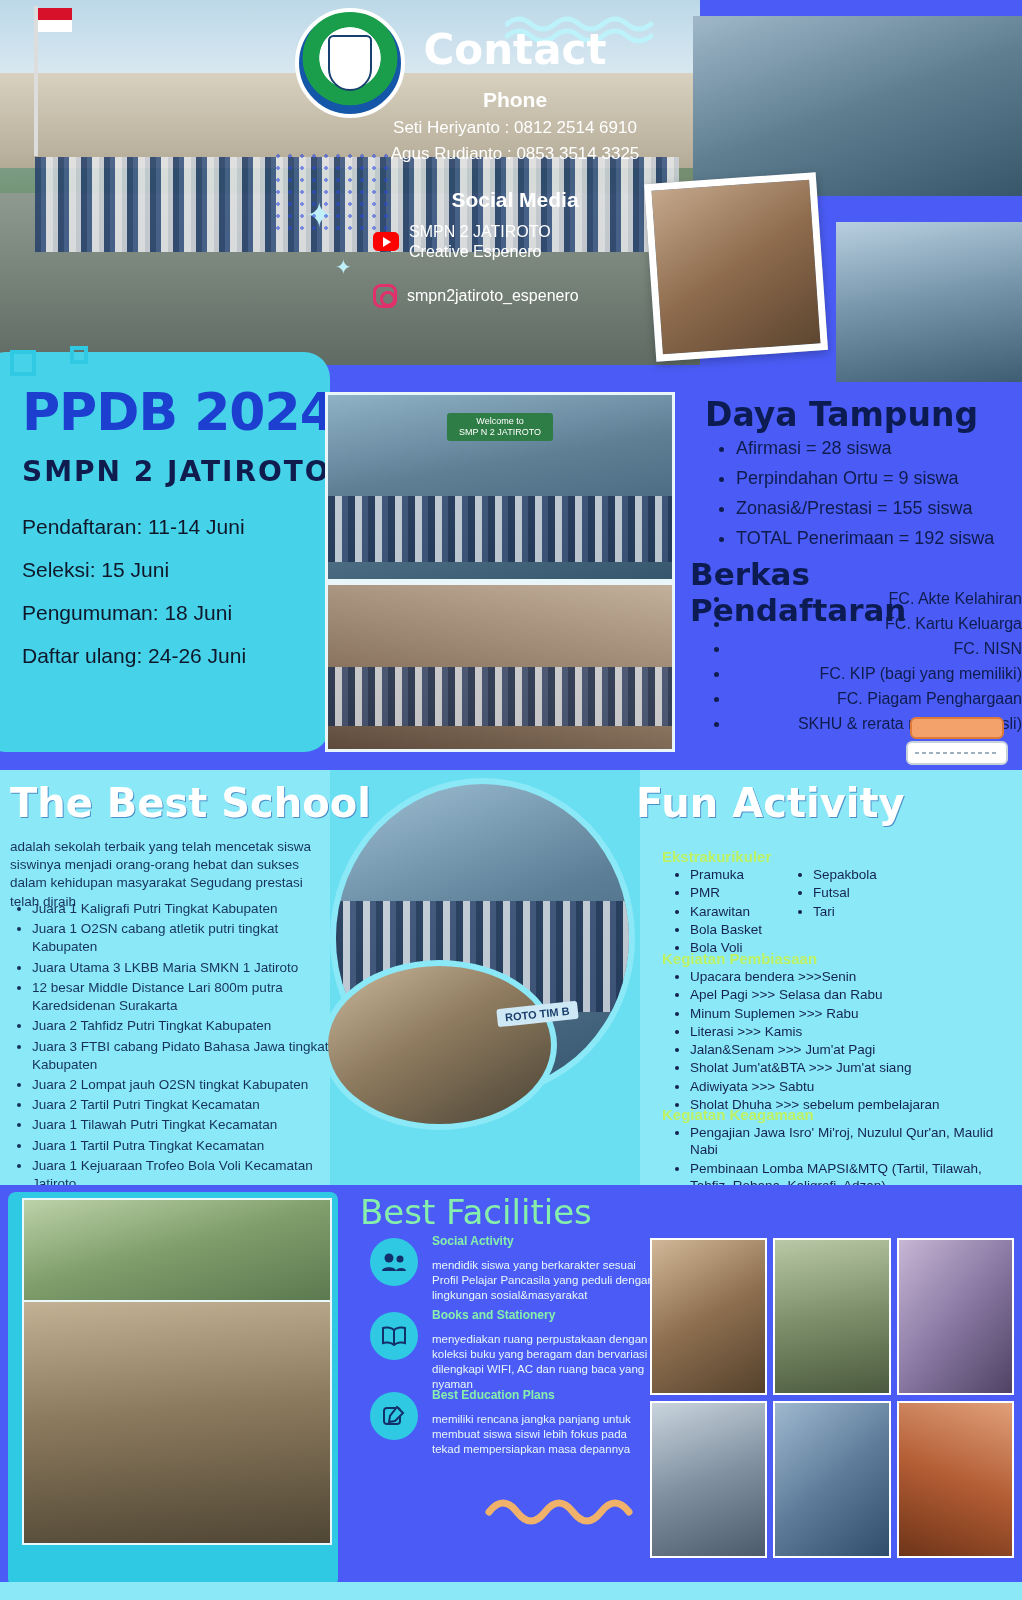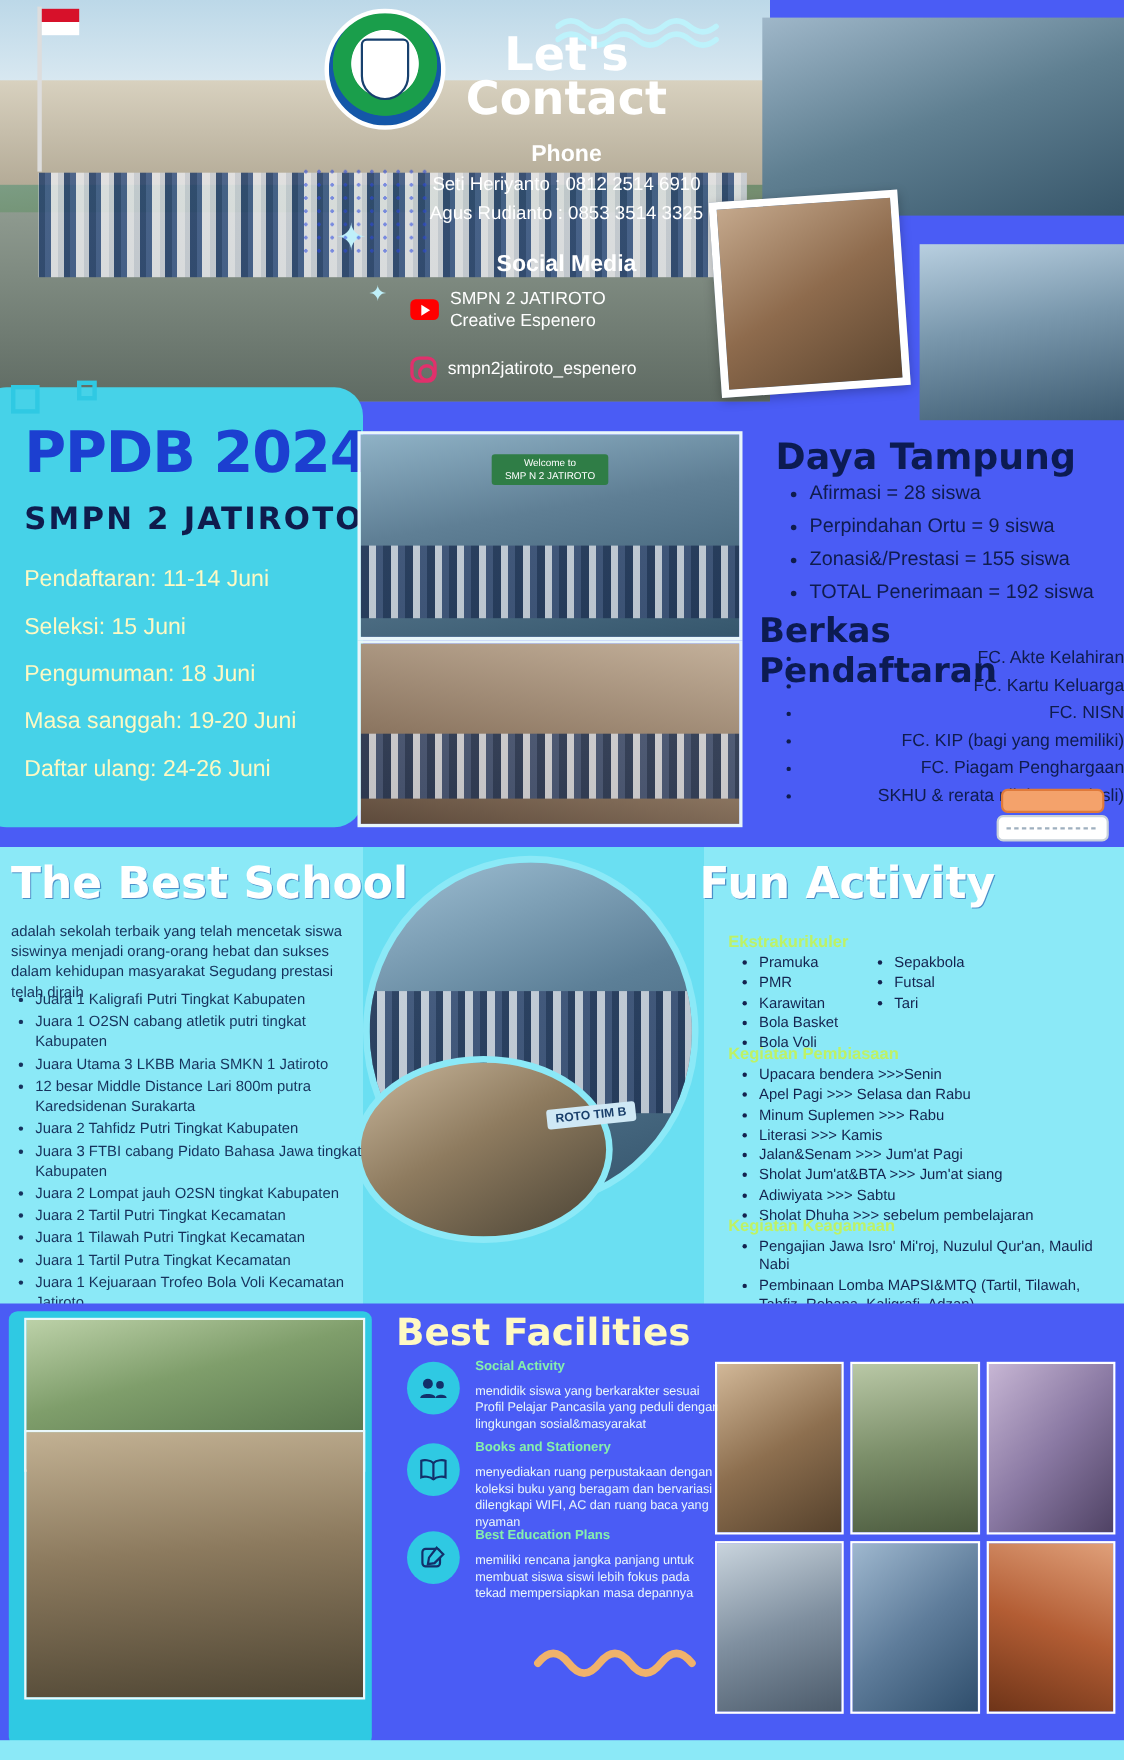--- a/index.html
+++ b/index.html
@@ -212,7 +212,6 @@
     </svg>
 
     <div class="contact-wrap">
-      <div class="lets">Let's</div>
       <div class="lets">Contact</div>
       <div class="phone-h">Phone</div>
       <div class="phone-l">Seti Heriyanto : 0812 2514 6910</div>

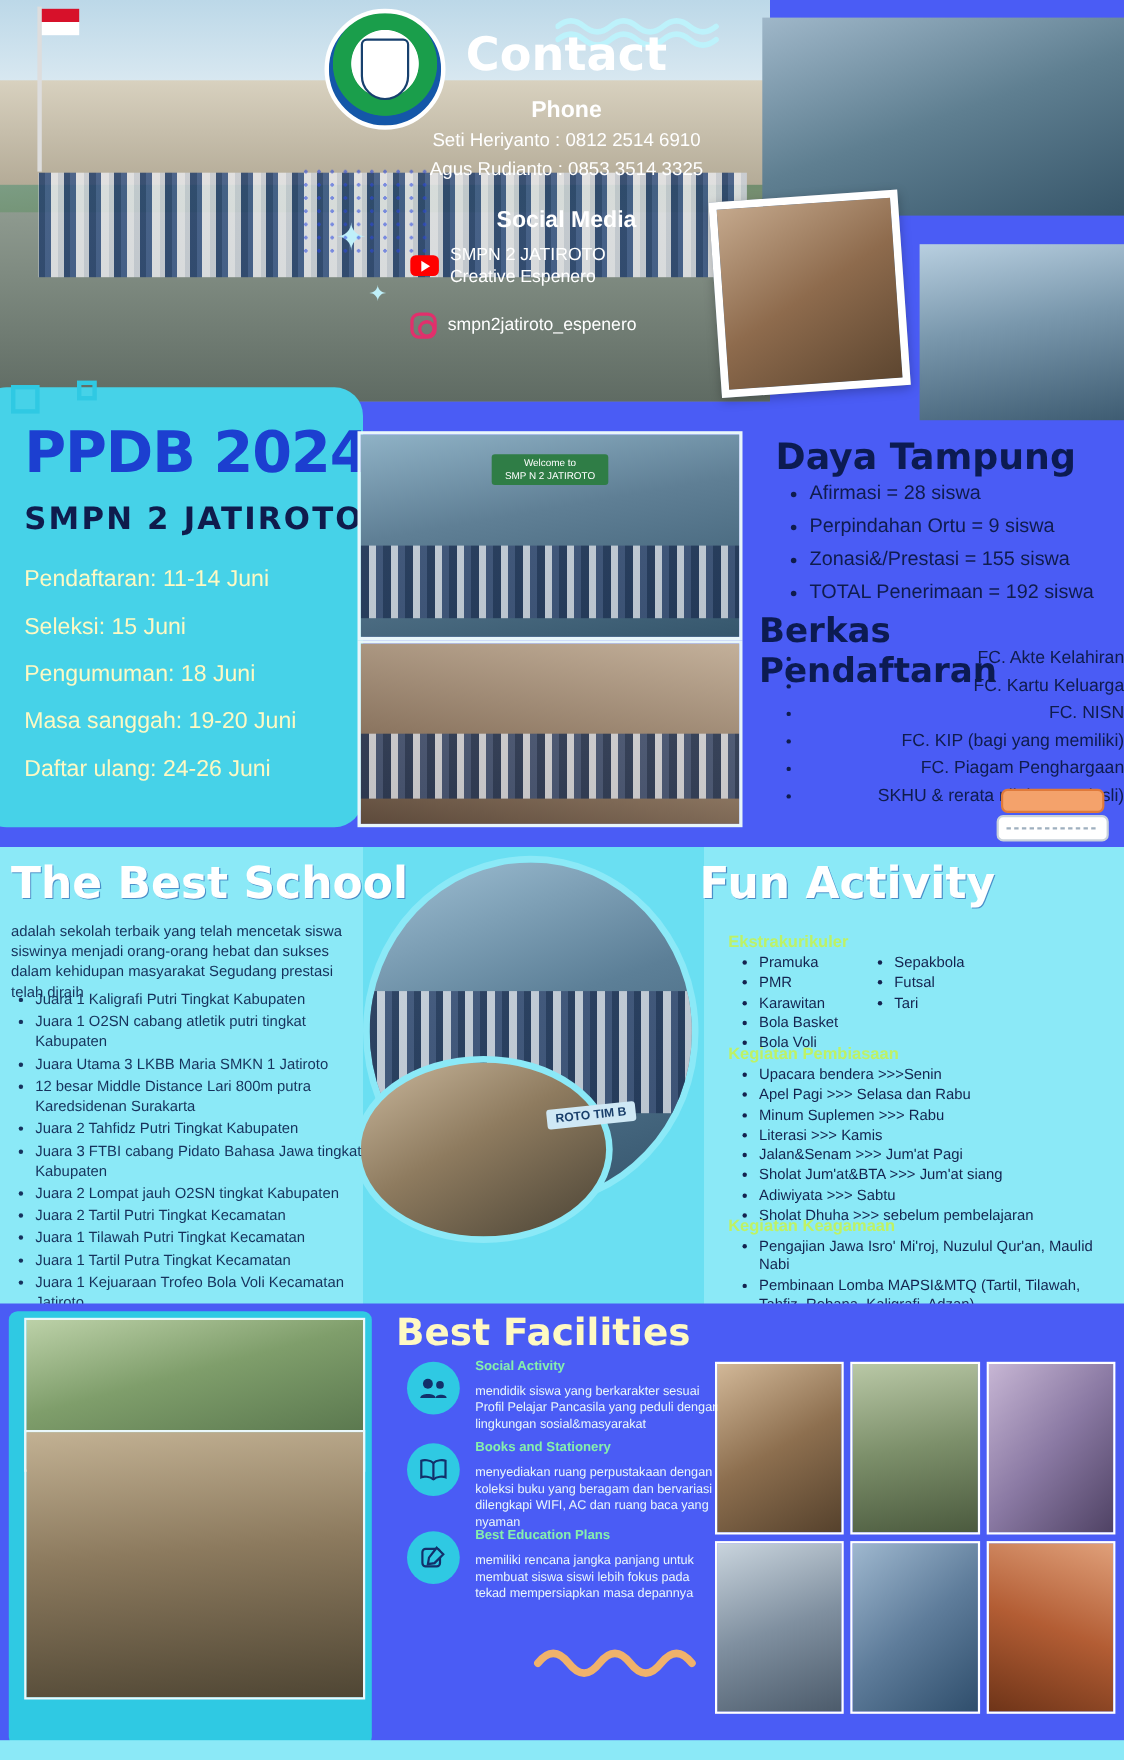--- a/index.html
+++ b/index.html
@@ -50,7 +50,7 @@
      color:#1c3fd0; letter-spacing:-1px; font-family:"DejaVu Sans", sans-serif; }
   .school-name { position:absolute; left:22px; top:455px; font-size:28px; font-weight:bold;
      color:#0f1c4d; letter-spacing:2px; font-family:"DejaVu Sans", sans-serif; }
-  .sched { position:absolute; left:22px; top:515px; width:310px; color:#fef9c3; }
+  .sched { position:absolute; left:22px; top:515px; width:310px; color:#0f172a; }
   .sched div { font-size:21px; margin-bottom:19px; font-family:"Liberation Sans", sans-serif; }
 
   

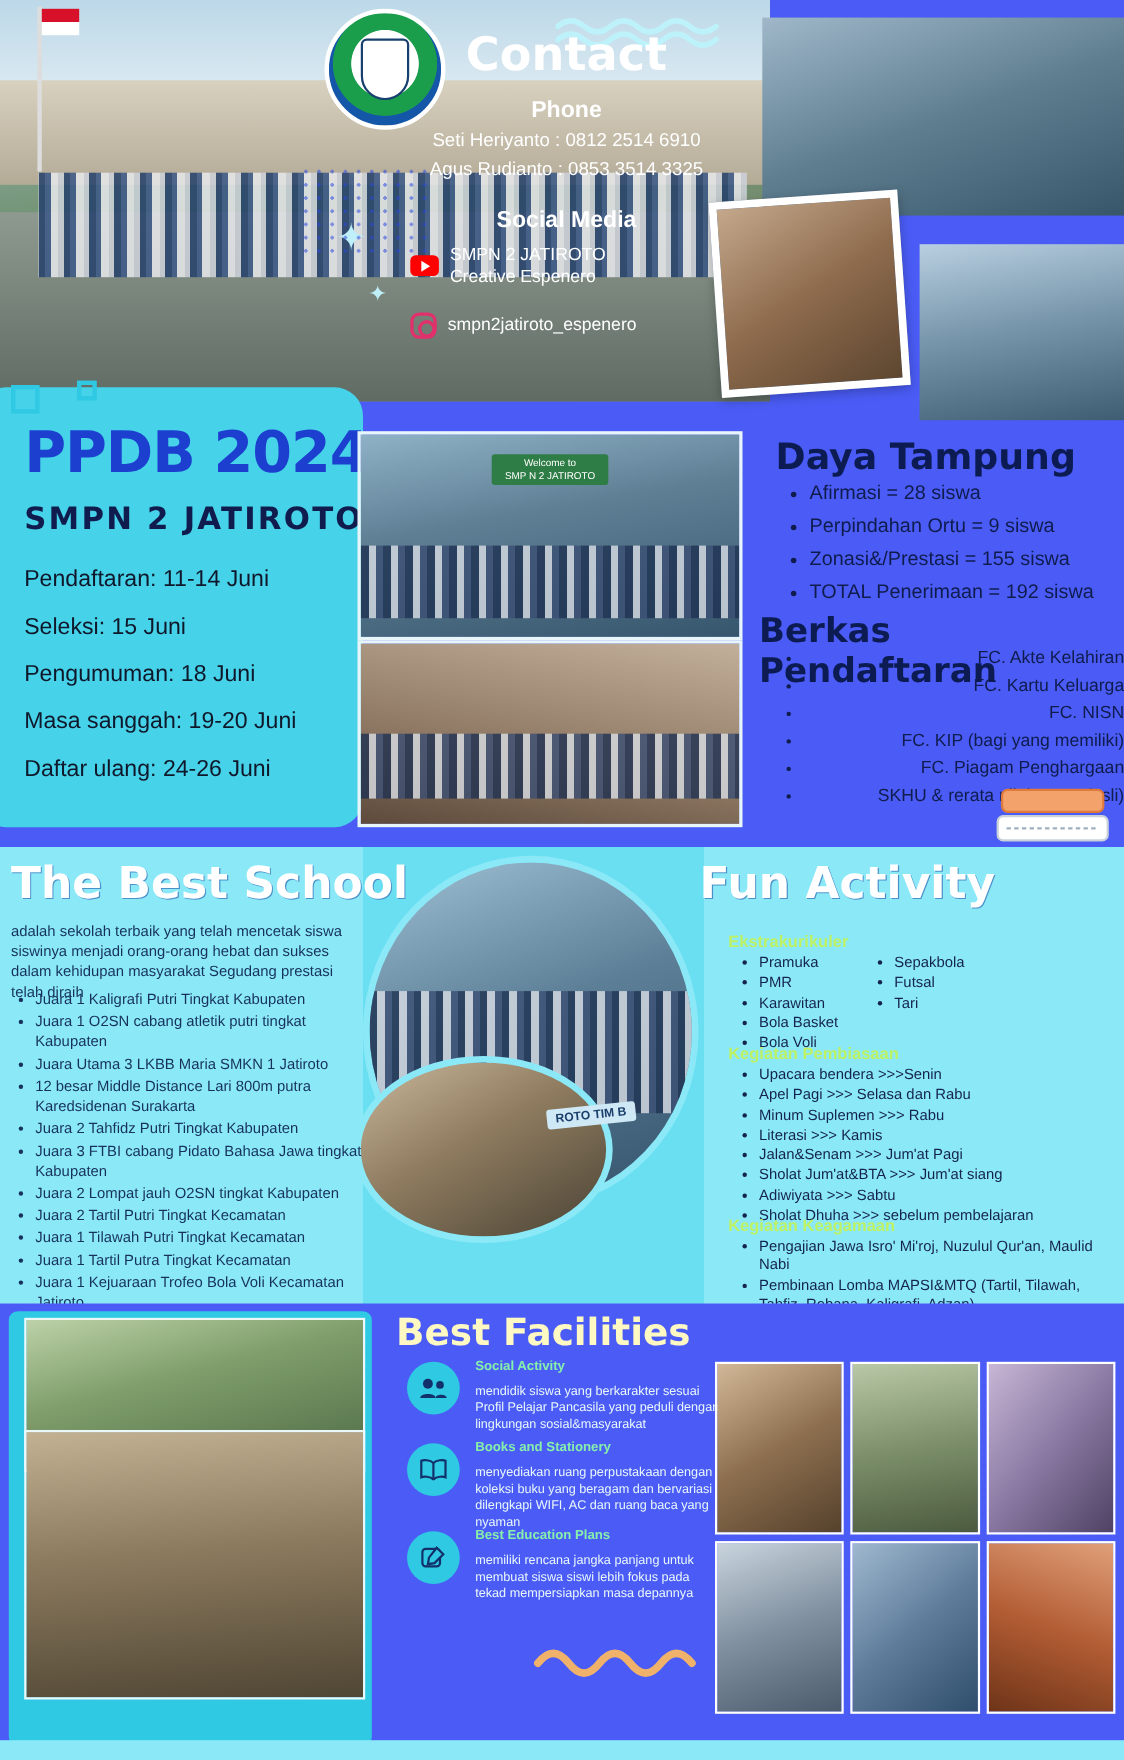--- a/index.html
+++ b/index.html
@@ -188,7 +188,6 @@
       <div>Pendaftaran: 11-14 Juni</div>
       <div>Seleksi: 15 Juni</div>
       <div>Pengumuman: 18 Juni</div>
-      <div>Masa sanggah: 19-20 Juni</div>
       <div>Daftar ulang: 24-26 Juni</div>
     </div>
 

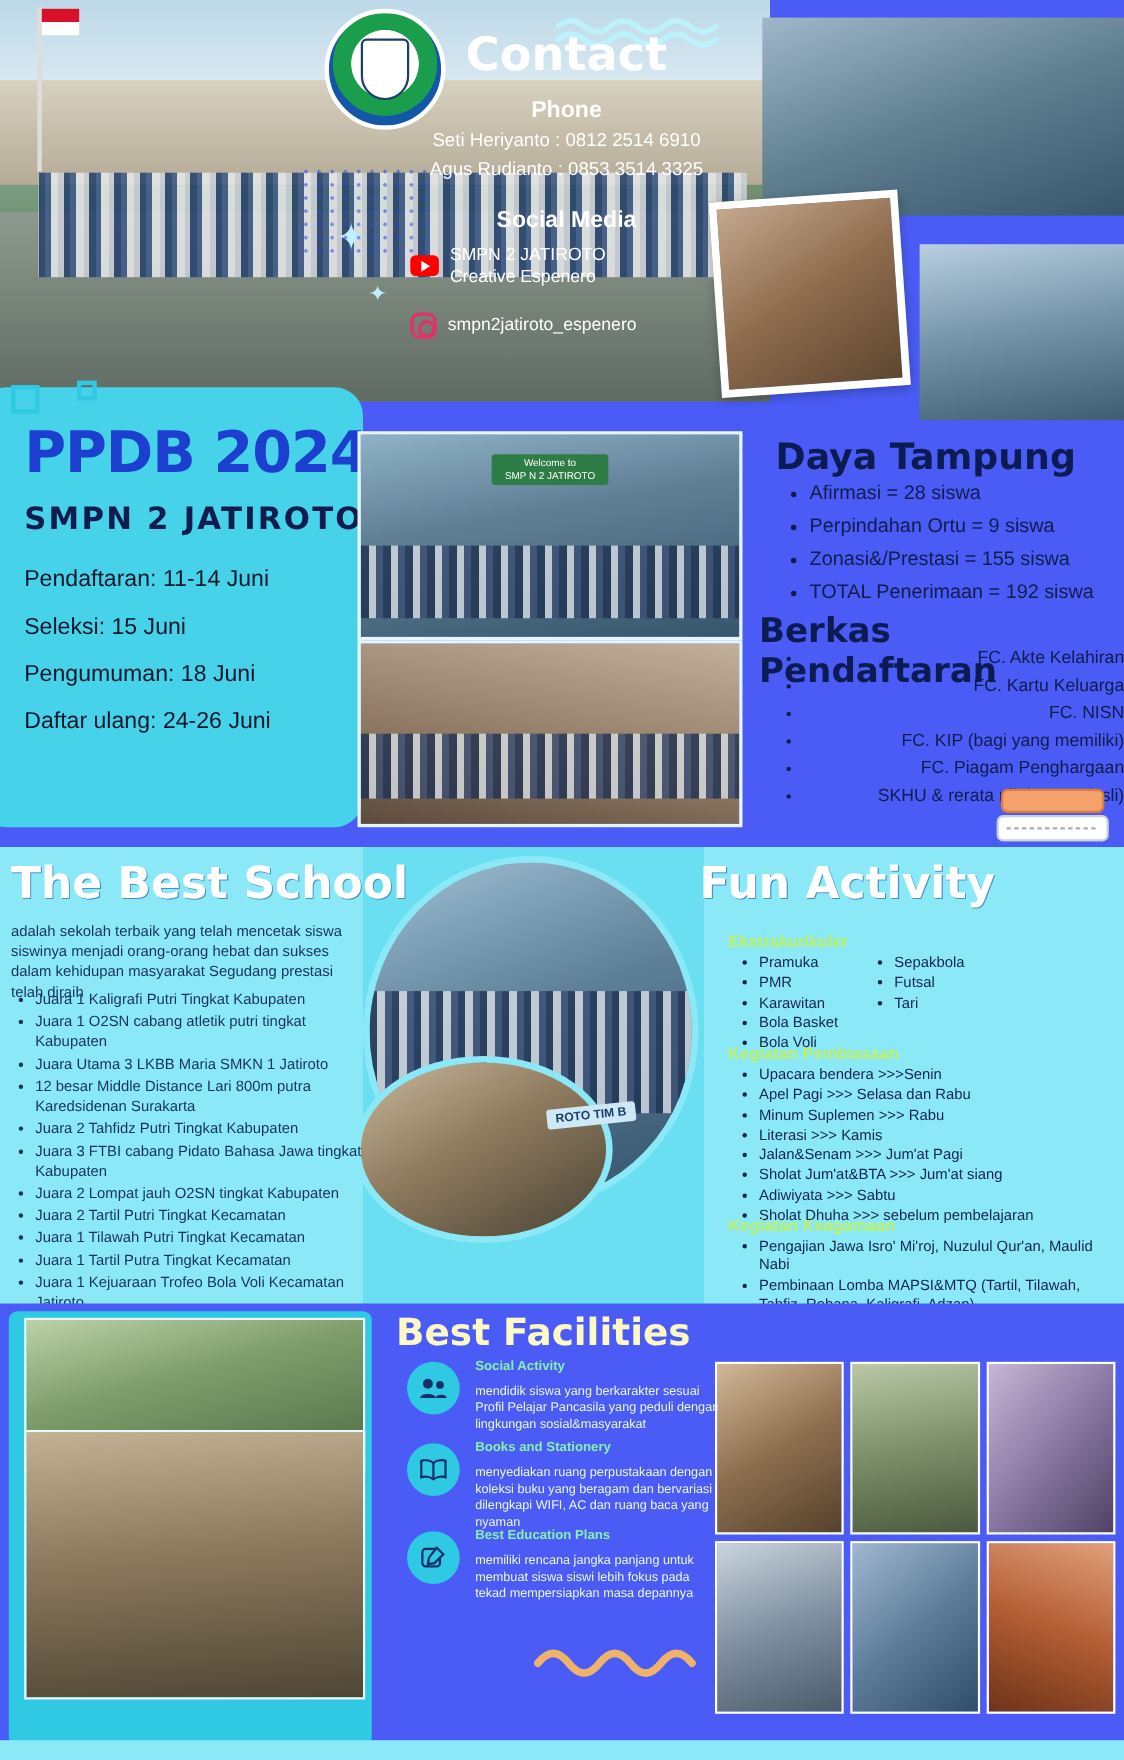--- a/index.html
+++ b/index.html
@@ -131,7 +131,7 @@
   .photo-b2 { left:22px; top:1300px; width:310px; height:245px;
      background:linear-gradient(175deg,#c2b193,#8c7a5e 45%,#4f4634); border:2px solid #eaf8fb; }
 
-  .bf-title { position:absolute; left:360px; top:1192px; font-size:34px; font-weight:bold; color:#fef9c3;
+  .bf-title { position:absolute; left:360px; top:1192px; font-size:34px; font-weight:normal; color:#86efac;
      font-family:"DejaVu Sans", sans-serif; }
   .feat { position:absolute; width:280px; }
   .feat .ic { position:absolute; left:0; top:0; width:48px; height:48px; border-radius:50%; background:#2fc9e3;

